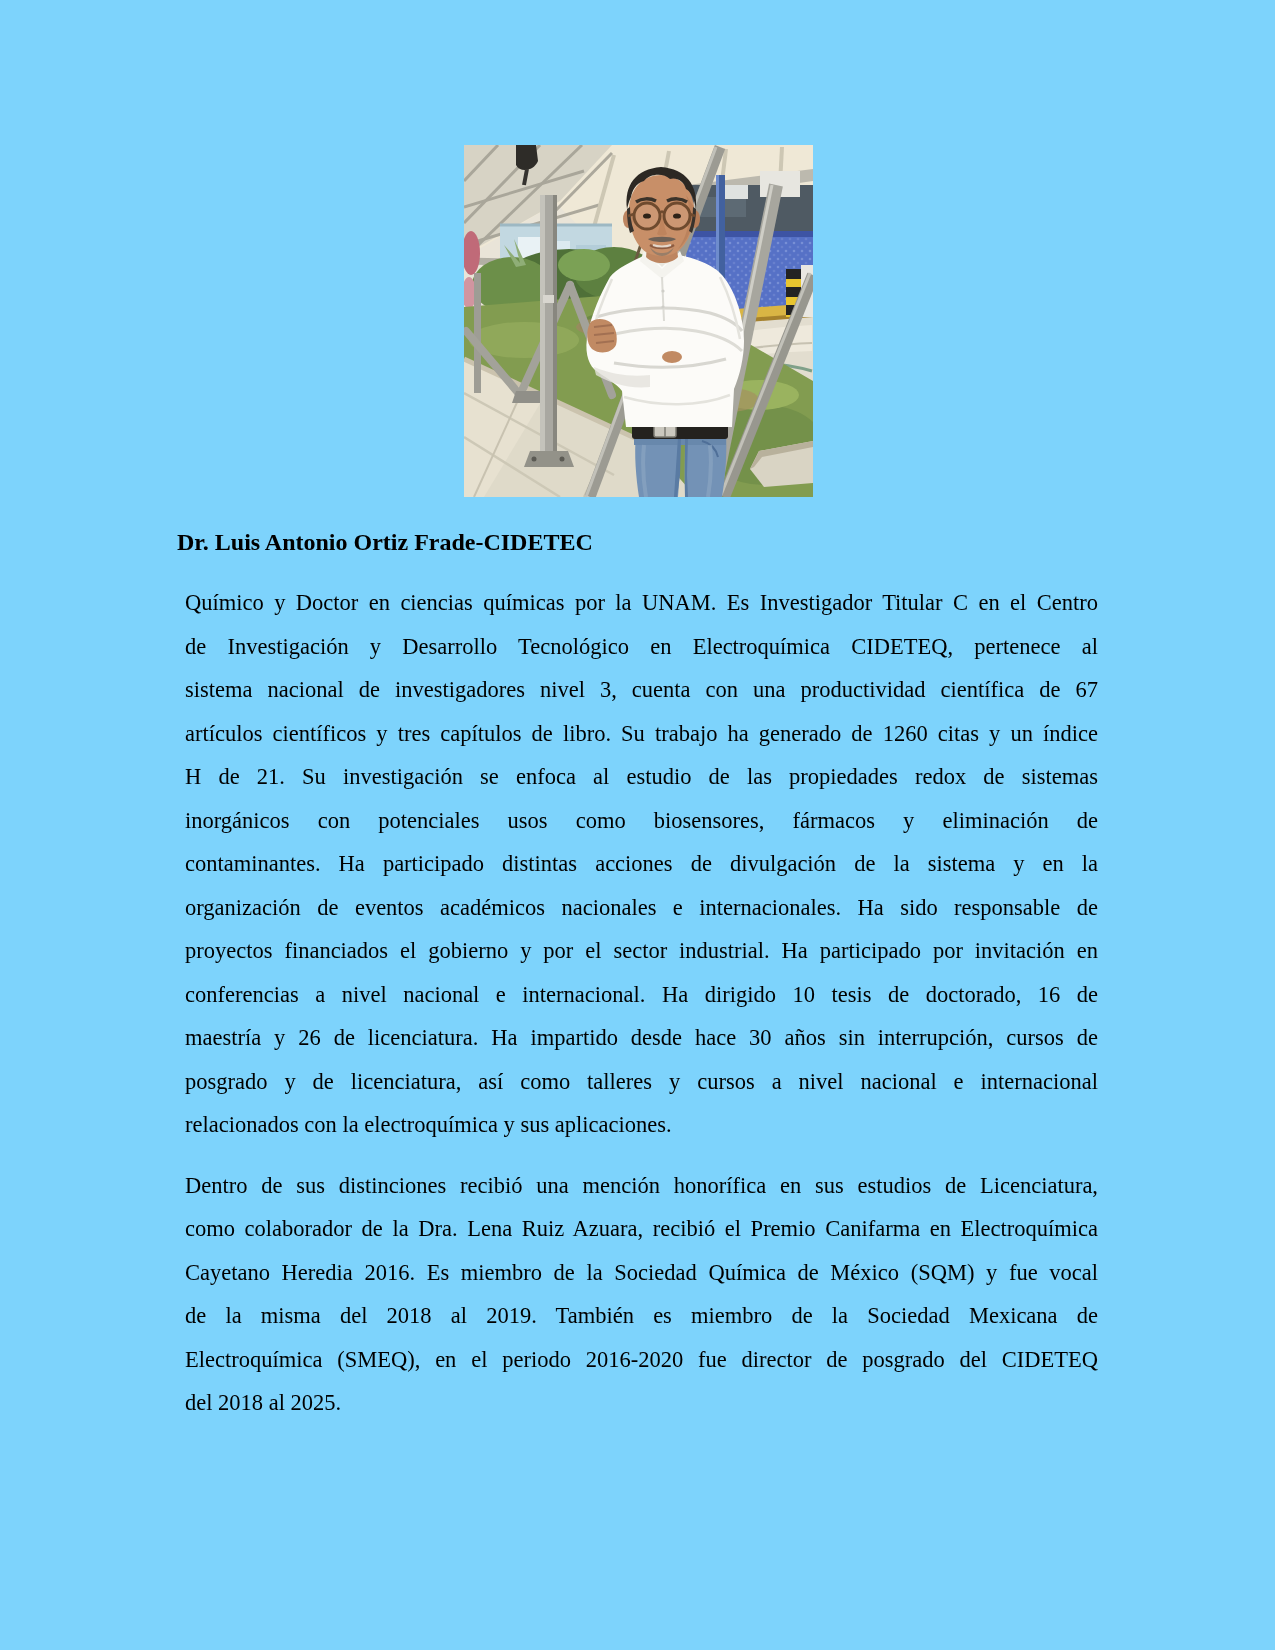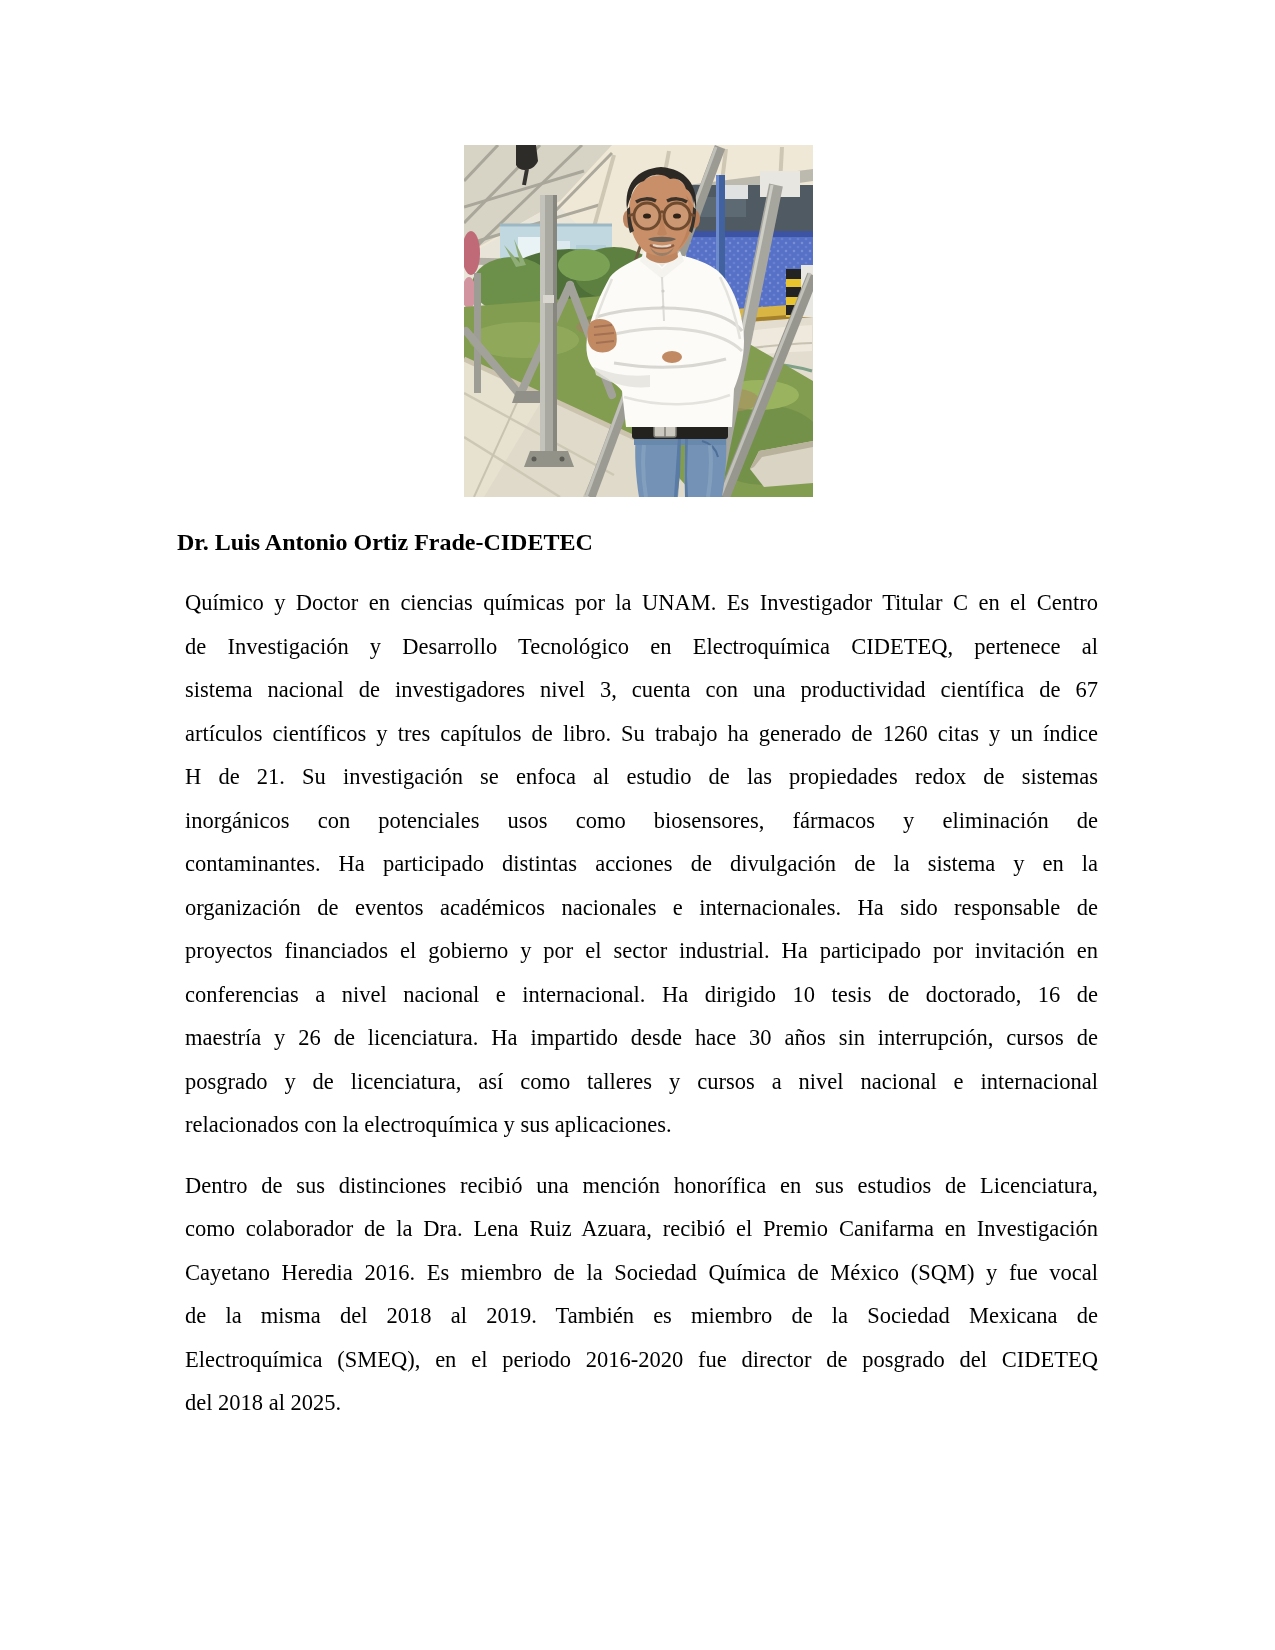--- a/index.html
+++ b/index.html
@@ -8,7 +8,7 @@
     position:relative;
     width:1275px;height:1650px;
     margin:0 auto;
-    background:#ffffff;
+    background:#7dd3fc;
     font-family:"Liberation Serif", serif;
     color:#000000;
     overflow:hidden;

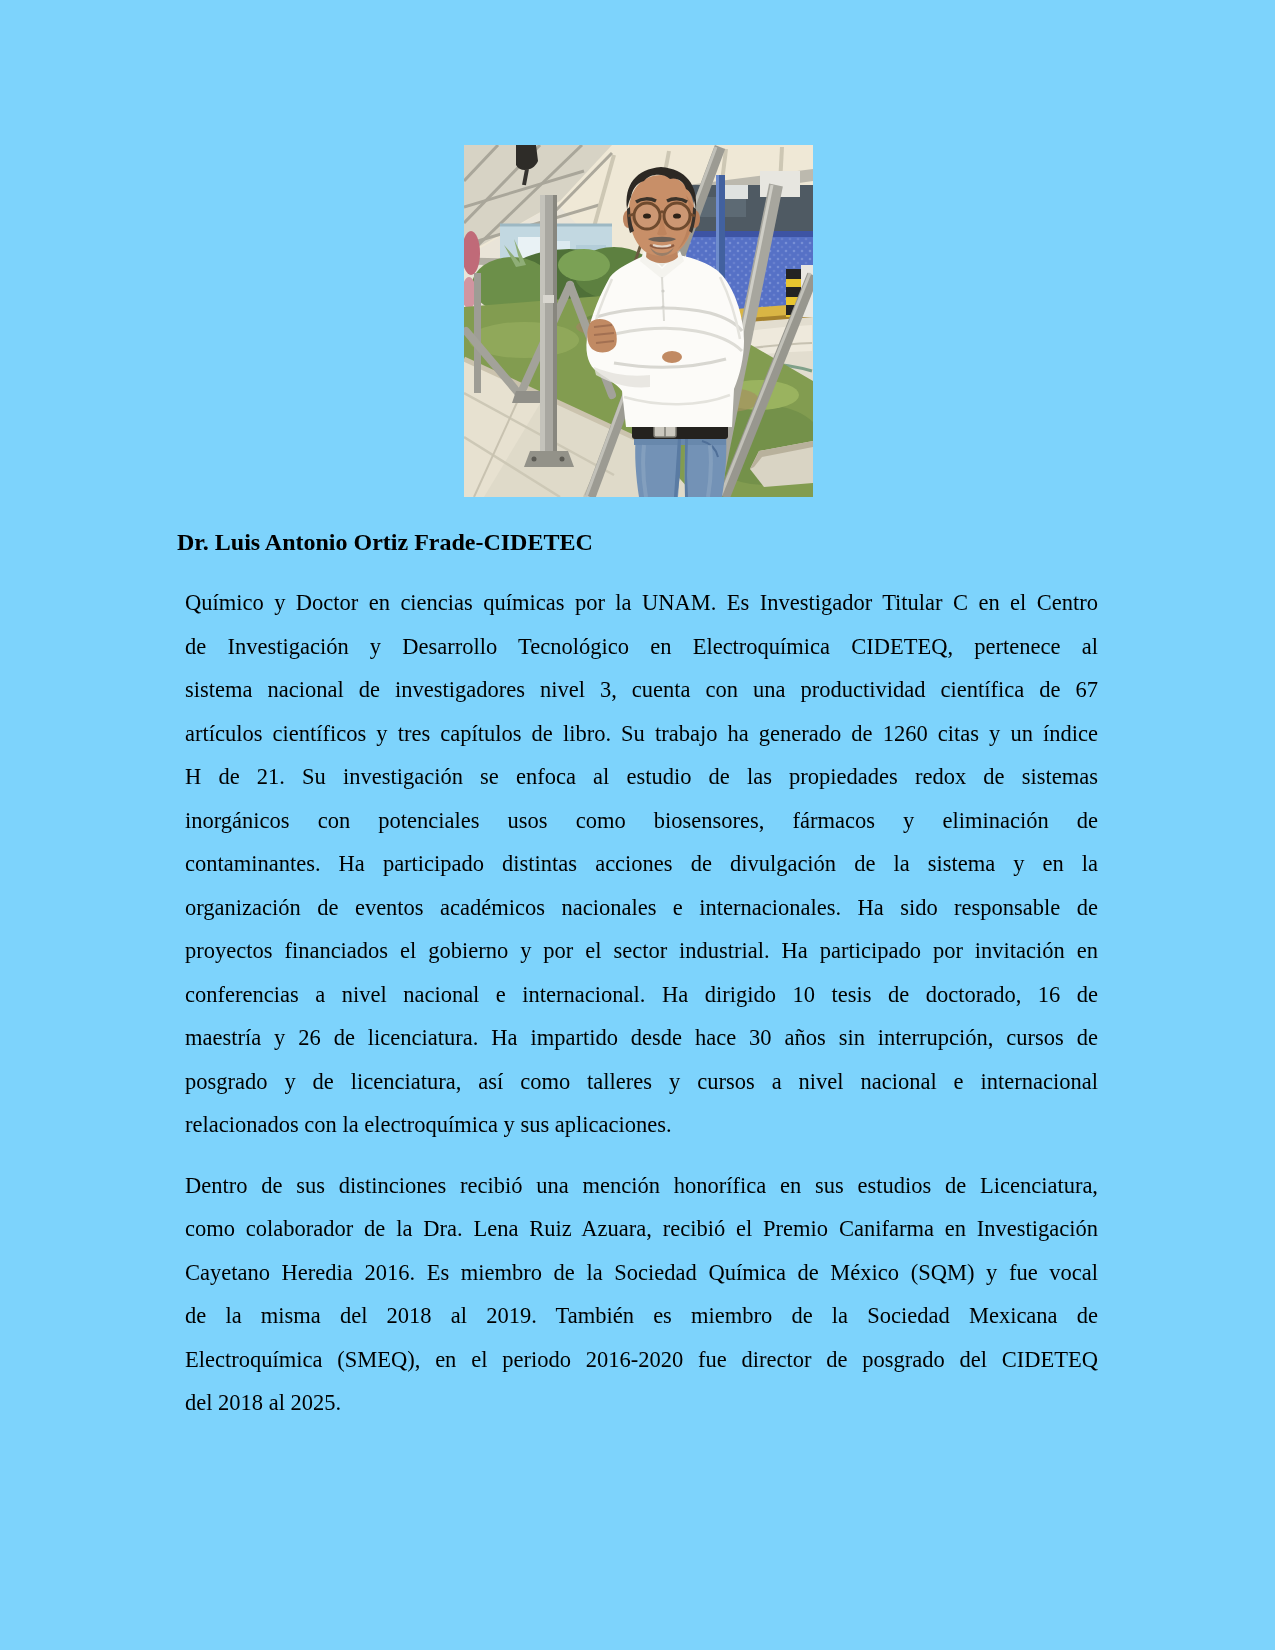--- a/index.html
+++ b/index.html
@@ -272,7 +272,7 @@
         </div>
         <div class="para">
           <div class="line">Dentro de sus distinciones recibió una mención honorífica en sus estudios de Licenciatura,</div>
-          <div class="line">como colaborador de la Dra. Lena Ruiz Azuara, recibió el Premio Canifarma en Investigación</div>
+          <div class="line">como colaborador de la Dra. Lena Ruiz Azuara, recibió el Premio Canifarma en Electroquímica</div>
           <div class="line">Cayetano Heredia 2016. Es miembro de la Sociedad Química de México (SQM) y fue vocal</div>
           <div class="line">de la misma del 2018 al 2019. También es miembro de la Sociedad Mexicana de</div>
           <div class="line">Electroquímica (SMEQ), en el periodo 2016-2020 fue director de posgrado del CIDETEQ</div>

